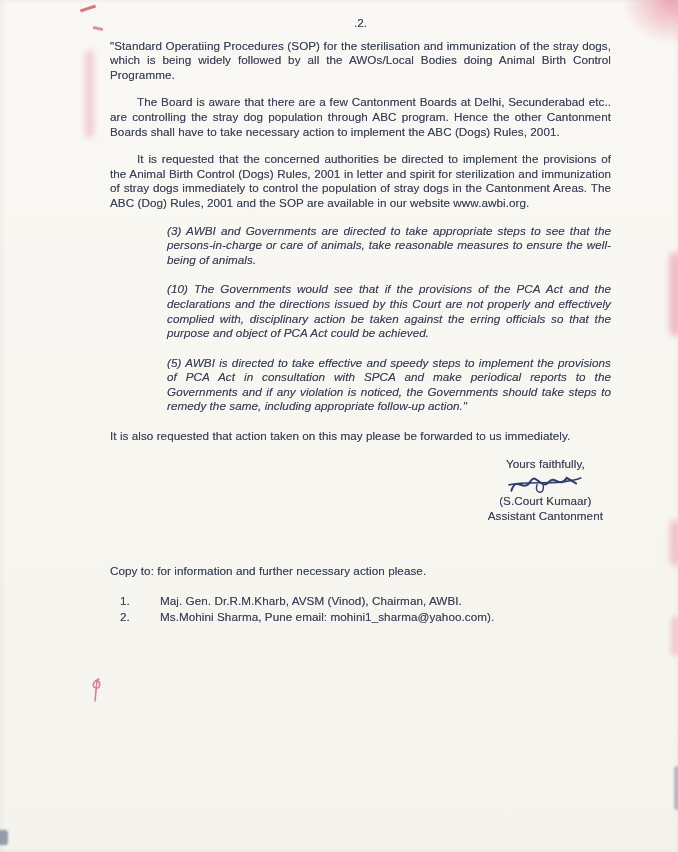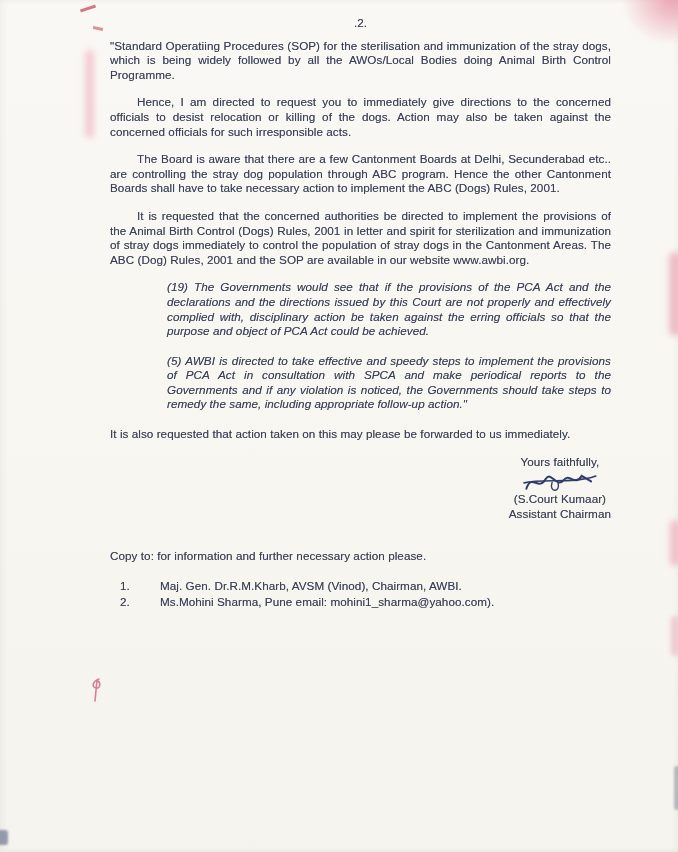--- a/index.html
+++ b/index.html
@@ -98,7 +98,6 @@
 
     <p>"Standard Operatiing Procedures (SOP) for the sterilisation and immunization of the stray dogs, which is being widely followed by all the AWOs/Local Bodies doing Animal Birth Control Programme.</p>
 
-    <p class="ind">Hence, I am directed to request you to immediately give directions to the concerned officials to desist relocation or killing of the dogs. Action may also be taken against the concerned officials for such irresponsible acts.</p>
 
     <p class="ind">The Board is aware that there are a few Cantonment Boards at Delhi, Secunderabad etc.. are controlling the stray dog population through ABC program. Hence the other Cantonment Boards shall have to take necessary action to implement the ABC (Dogs) Rules, 2001.</p>
 

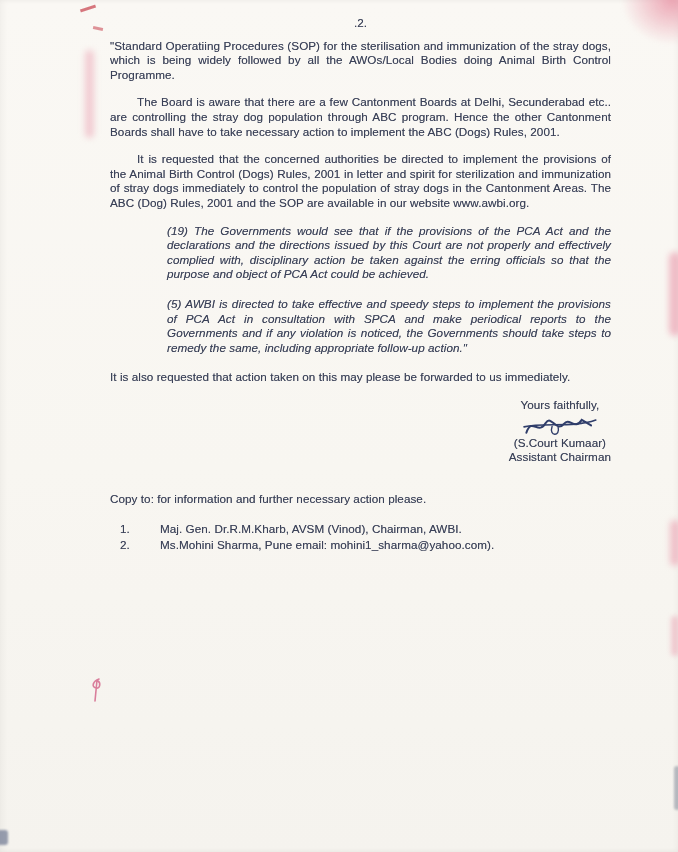--- a/index.html
+++ b/index.html
@@ -104,6 +104,7 @@
     <p class="ind"><span>It is requested that the concerned authorities be directed to implement the provisions of the Animal Birth Control (Dogs) Rules, 2001 in letter and spirit for sterilization and immunization of stray dogs immediately to control the population of stray dogs in the Cantonment Areas. The ABC (Dog) Rules, 2001 and the SOP are available in our website </span><span class="link">www.awbi.org</span><span>.</span></p>
 
 
+    <p class="quote">(3) AWBI and Governments are directed to take appropriate steps to see that the persons-in-charge or care of animals, take reasonable measures to ensure the well-being of animals.</p>
     <p class="quote">(19) The Governments would see that if the provisions of the PCA Act and the declarations and the directions issued by this Court are not properly and effectively complied with, disciplinary action be taken against the erring officials so that the purpose and object of PCA Act could be achieved.</p>
     <p class="quote">(5) AWBI is directed to take effective and speedy steps to implement the provisions of PCA Act in consultation with SPCA and make periodical reports to the Governments and if any violation is noticed, the Governments should take steps to remedy the same, including appropriate follow-up action."</p>
 

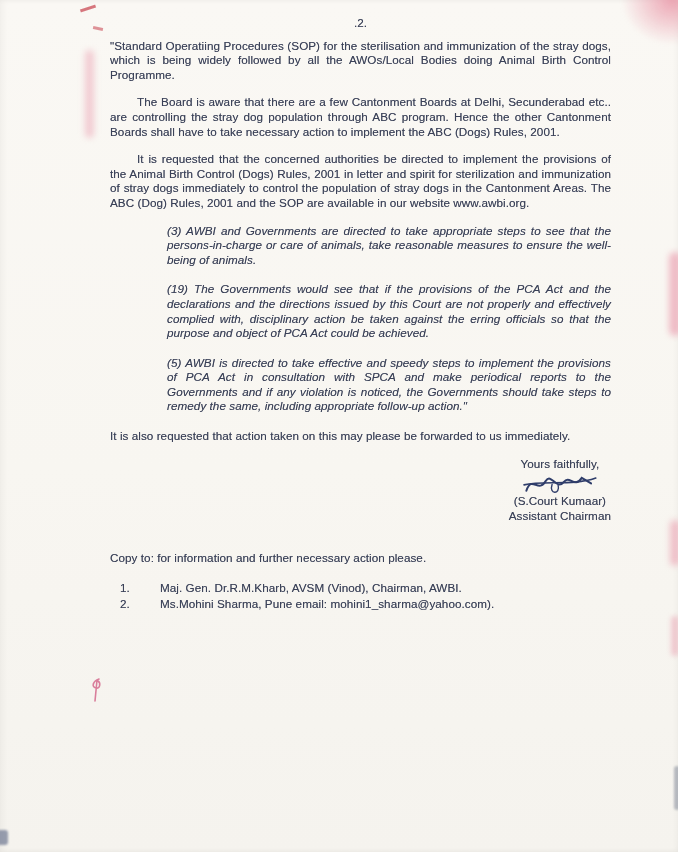--- a/index.html
+++ b/index.html
@@ -105,7 +105,7 @@
 
 
     <p class="quote">(3) AWBI and Governments are directed to take appropriate steps to see that the persons-in-charge or care of animals, take reasonable measures to ensure the well-being of animals.</p>
-    <p class="quote">(19) The Governments would see that if the provisions of the PCA Act and the declarations and the directions issued by this Court are not properly and effectively complied with, disciplinary action be taken against the erring officials so that the purpose and object of PCA Act could be achieved.</p>
+    <p class="quote">(10) The Governments would see that if the provisions of the PCA Act and the declarations and the directions issued by this Court are not properly and effectively complied with, disciplinary action be taken against the erring officials so that the purpose and object of PCA Act could be achieved.</p>
     <p class="quote">(5) AWBI is directed to take effective and speedy steps to implement the provisions of PCA Act in consultation with SPCA and make periodical reports to the Governments and if any violation is noticed, the Governments should take steps to remedy the same, including appropriate follow-up action."</p>
 
     <p class="closing">It is also requested that action taken on this may please be forwarded to us immediately.</p>

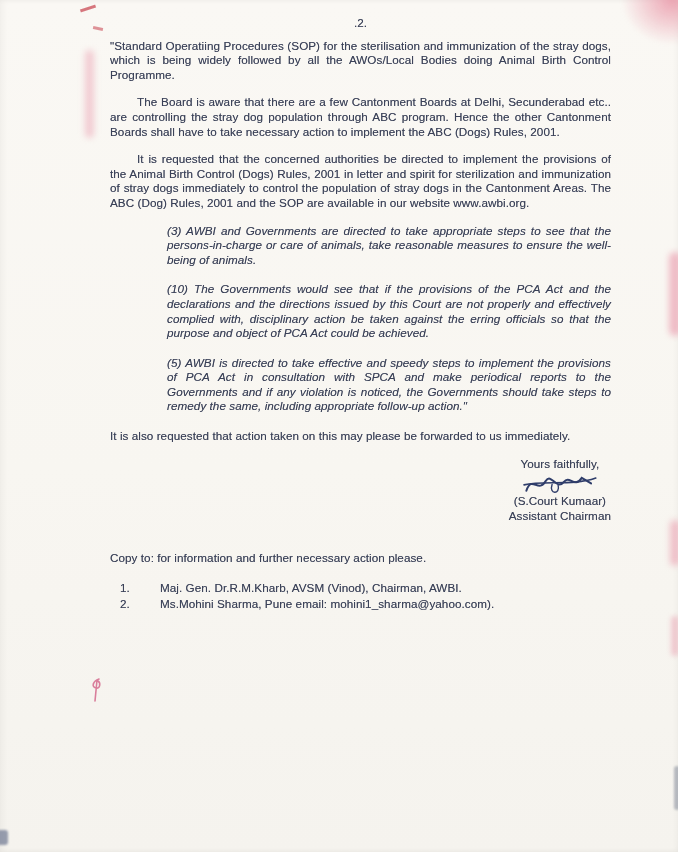--- a/index.html
+++ b/index.html
@@ -39,7 +39,7 @@
   .closing { margin-top: 3px; text-align: left; }
   .sig-block {
     margin-left: auto;
-    margin-right: 0;
+    margin-right: 8px;
     width: max-content;
     text-align: center;
     line-height: 14.8px;

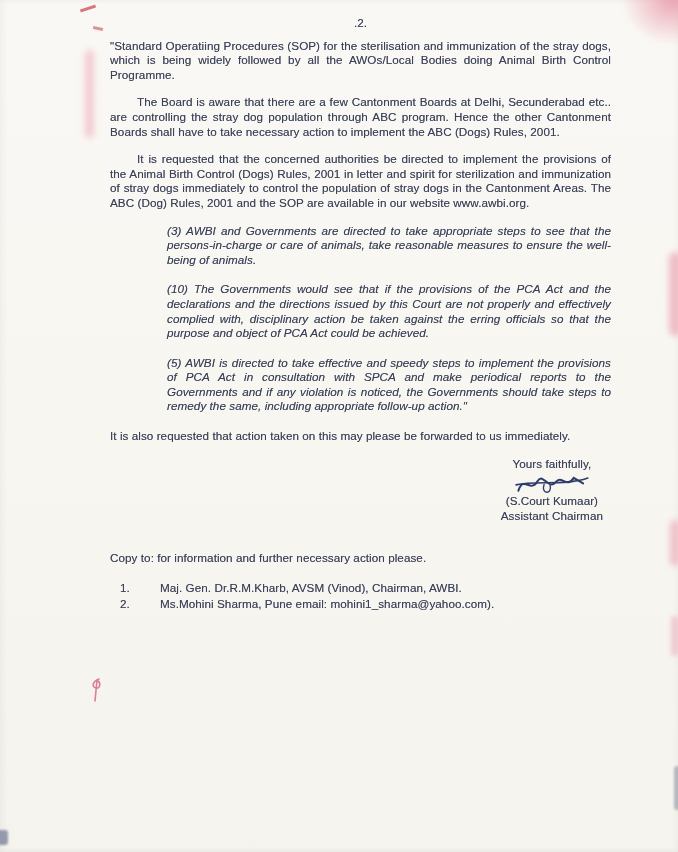--- a/index.html
+++ b/index.html
@@ -118,7 +118,7 @@
         <path d="M31 14 C 27 24, 39 25, 37 15" fill="none" stroke="#2f3d6a" stroke-width="1.4" stroke-linecap="round"></path>
       </svg>
       <div>(S.Court Kumaar)</div>
-      <div>Assistant Chairman</div>
+      <div>Assistant Cantonment</div>
     </div>
 
     <div class="copy-section">

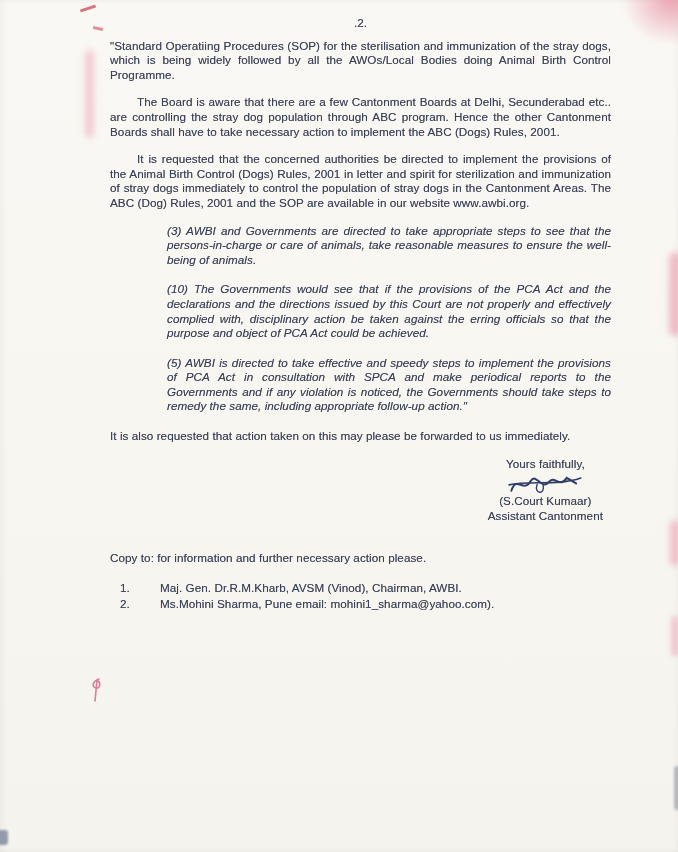--- a/index.html
+++ b/index.html
@@ -45,7 +45,7 @@
     line-height: 14.8px;
   }
   .signature { display: block; margin: -1px auto -2px; transform: rotate(-3deg); }
-  .copy-section { margin-top: 27px; text-align: left; }
+  .copy-section { margin-top: 40px; text-align: left; }
   .copy-item { display: flex; padding-left: 10px; margin-top: 2px; }
   .copy-item.first { margin-top: 15px; }
   .copy-num { width: 40px; flex: 0 0 40px; }

